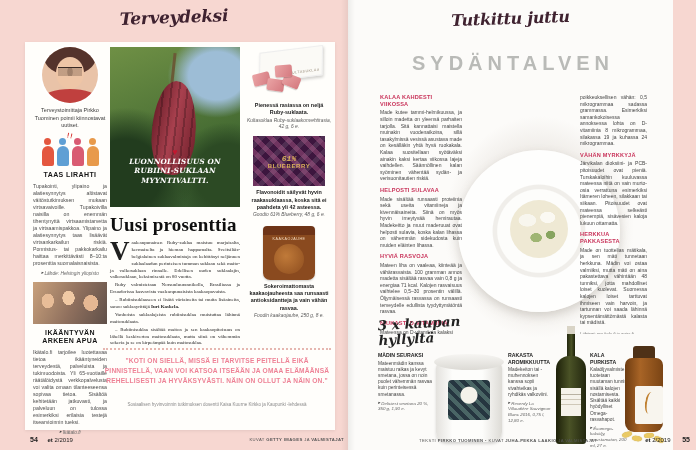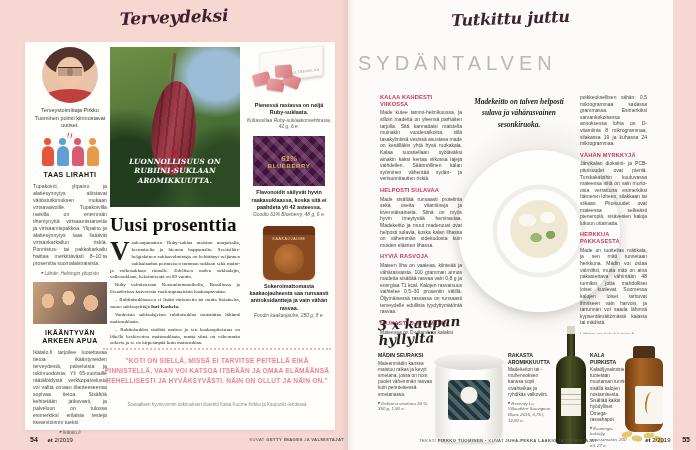--- a/index.html
+++ b/index.html
@@ -99,8 +99,8 @@
   .page-right{position:absolute;left:348px;top:0;width:348px;height:450px;background:#fcfbf9;}
   .pink-strip{position:absolute;right:0;top:0;width:23px;height:450px;background:#f7d7d1;}
   .rp-header{position:absolute;left:0;top:9px;width:325px;text-align:center;font-size:16px;transform:rotate(-2deg);}
-  .rp-title{position:absolute;left:10px;top:50px;width:310px;text-align:left;color:#b9bab7;
-            font-size:20px;letter-spacing:5px;line-height:1.3;font-weight:400;}
+  .rp-title{position:absolute;left:10px;top:50px;width:310px;text-align:center;color:#b9bab7;
+            font-size:20px;letter-spacing:5px;line-height:1.3;font-weight:700;}
   .rcol{position:absolute;font-size:5px;line-height:1.32;color:#454545;}
   .rcol1{left:32px;top:94px;width:82px;height:242px;overflow:hidden;}
   .rcol3{left:232px;top:94px;width:67px;height:240px;overflow:hidden;}

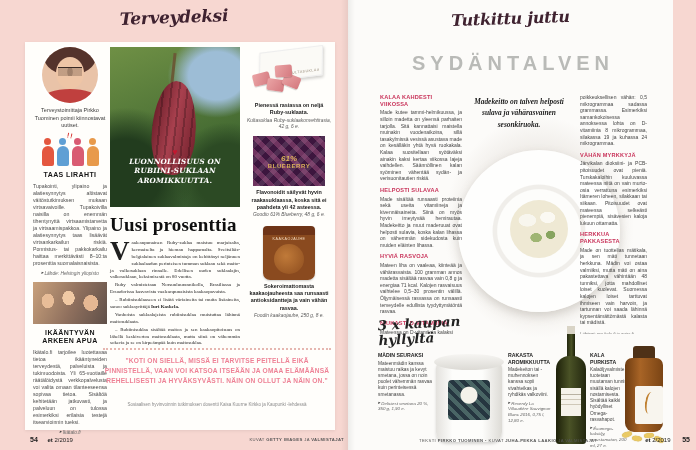--- a/index.html
+++ b/index.html
@@ -289,7 +289,6 @@
       <div class="food"></div>
     </div>
 
-    <div class="intro">Madekeitto on talven helposti sulava ja vähärasvainen sesonkiruoka.</div>
 
     <div class="rcol rcol1">
       <div class="sec-title">KALAA KAHDESTI VIIKOSSA</div>

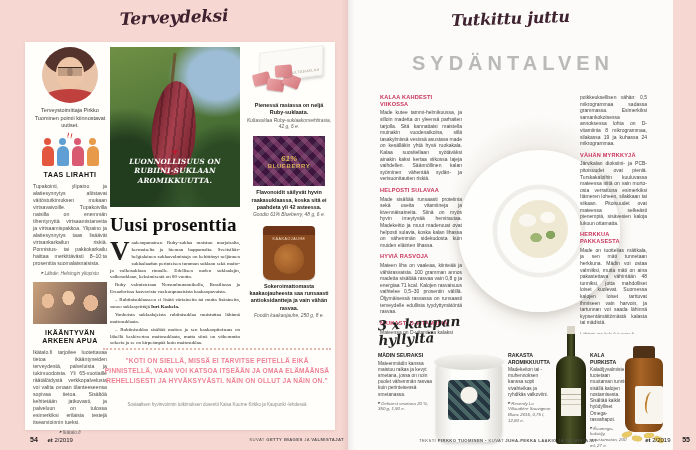--- a/index.html
+++ b/index.html
@@ -221,7 +221,7 @@
           <div class="stem"></div>
           <div class="pod"></div>
           <div class="heart">♥</div>
-          <div class="overlay">LUONNOLLISUUS ON RUBIINI-SUKLAAN AROMIKKUUTTA.</div>
+          <div class="overlay">LUONNOLLISUUS ON RUBIINI-SUKLAAN MYYNTIVALTTI.</div>
         </div>
         <div class="art-title">Uusi prosenttia</div>
         <div class="art-body just">

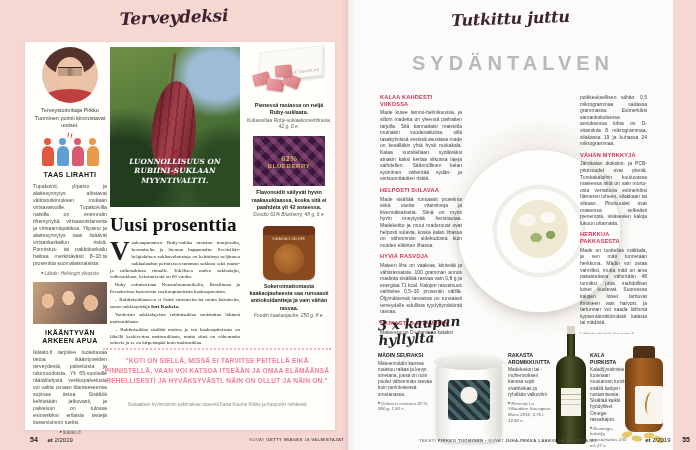--- a/index.html
+++ b/index.html
@@ -76,7 +76,7 @@
           background-image:repeating-linear-gradient(45deg,rgba(206,108,158,.35) 0 5px,transparent 5px 11px),
                            repeating-linear-gradient(-45deg,rgba(255,255,255,.10) 0 5px,transparent 5px 11px);
           display:flex;flex-direction:column;justify-content:center;}
-  .g61{font-family:Liberation Sans, sans-serif;font-style:italic;font-weight:700;color:#d8b05a;font-size:8px;}
+  .g61{font-family:Liberation Mono, monospace;font-style:italic;font-weight:700;color:#d8b05a;font-size:8px;}
   .gbl{color:#d8b05a;font-size:6px;font-weight:bold;letter-spacing:.6px;}
   .pouch{position:relative;width:52px;height:54px;margin:7px auto 3px auto;border-radius:4px 4px 7px 7px;
          background:linear-gradient(#6e3417 0 9px,#8a4a1f 9px);box-shadow:0 1px 2px rgba(0,0,0,.2);}

